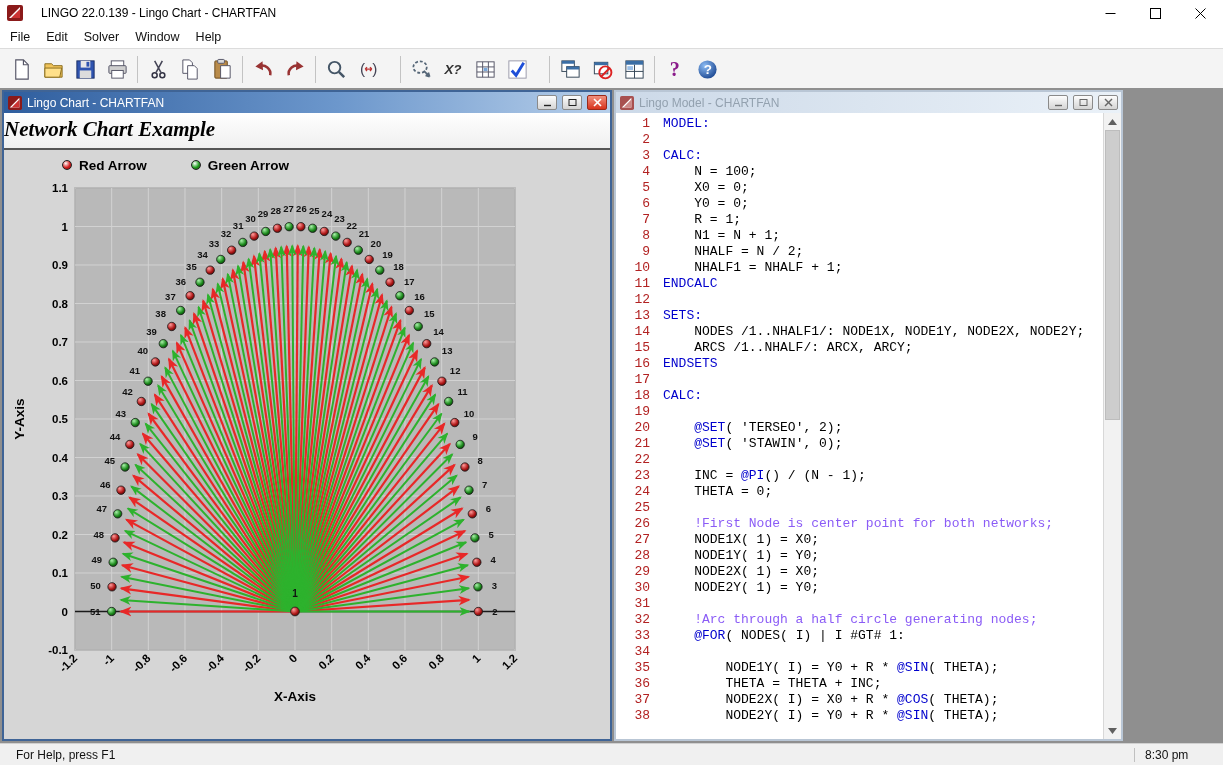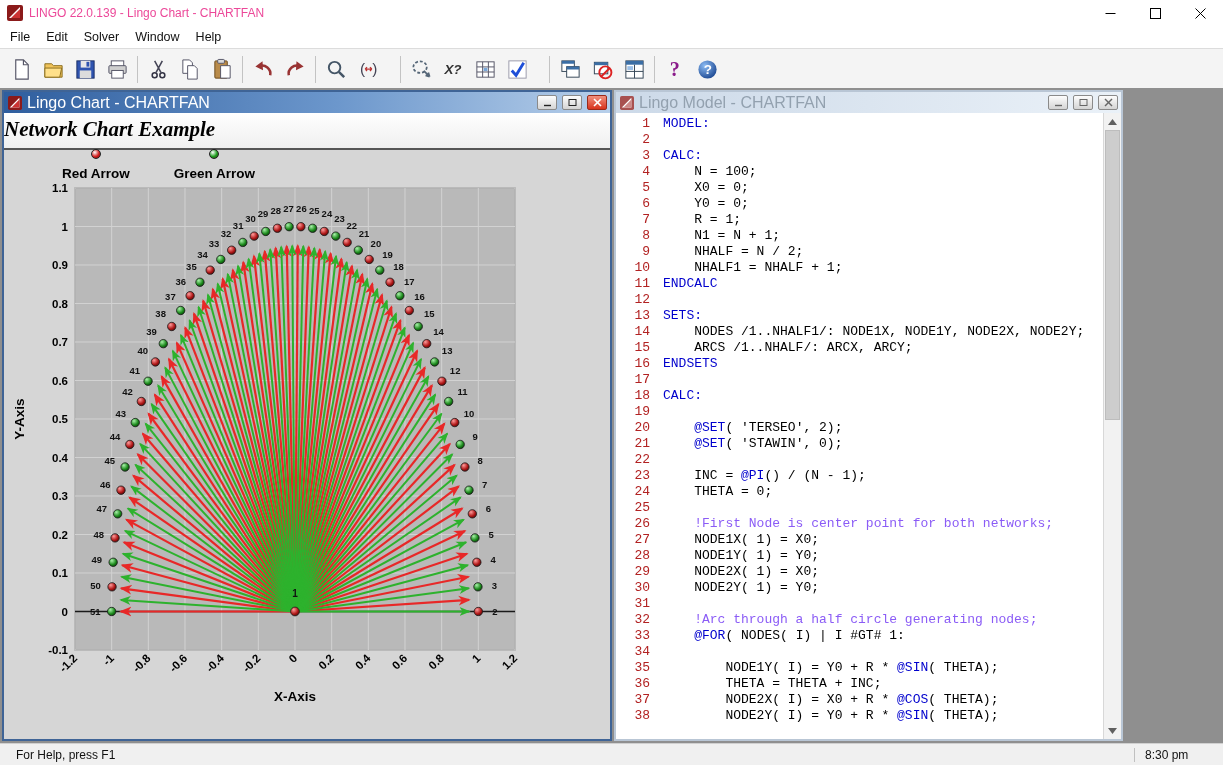--- a/index.html
+++ b/index.html
@@ -9,7 +9,7 @@
   
   .titlebar{height:26px;display:flex;align-items:center;background:#ffffff;}
   .app-icon{width:16px;height:16px;margin-left:7px;flex:none;}
-  .title-text{font-size:12px;margin-left:6px;color:#ec4899;white-space:nowrap;}
+  .title-text{font-size:12px;margin-left:18px;color:#000000;white-space:nowrap;}
   .win-controls{margin-left:auto;display:flex;height:100%;}
   .winbtn{width:45px;height:100%;border:none;background:#fff;display:flex;align-items:center;justify-content:center;padding:0;}
 

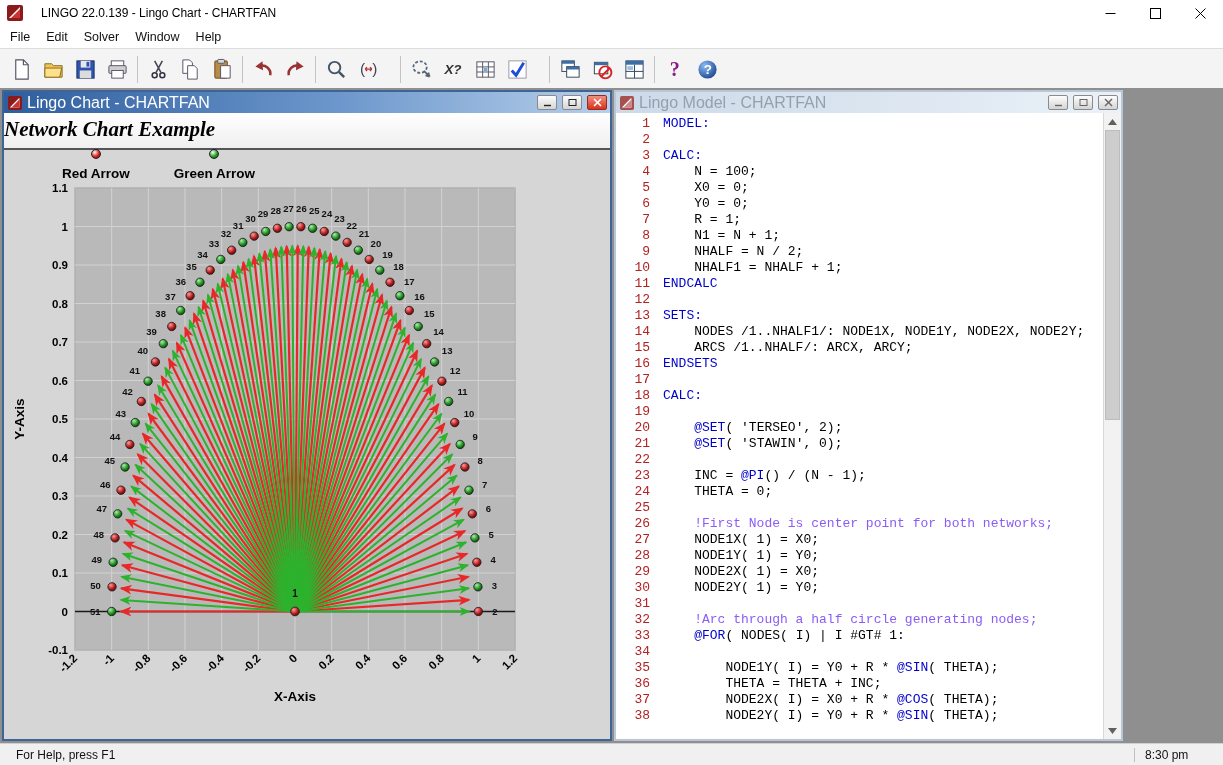--- a/index.html
+++ b/index.html
@@ -32,7 +32,7 @@
   .caption{height:21px;flex:none;display:flex;align-items:center;padding:0 3px 0 4px;gap:5px;}
   .caption.active{background:linear-gradient(90deg,#2f5e9e 0%,#6c97cc 55%,#b7cfea 100%);color:#fff;}
   .caption.inactive{background:linear-gradient(90deg,#ccd9e8 0%,#eaf1f8 100%);color:#93a1af;}
-  .caption-title{font-size:16px;flex:1;white-space:nowrap;overflow:hidden;}
+  .caption-title{font-size:12px;flex:1;white-space:nowrap;overflow:hidden;}
   .cap-icon{width:14px;height:14px;flex:none;}
   .cap-btn{width:20px;height:15px;border:1px solid #8a8a8a;border-radius:2px;background:linear-gradient(#fdfdfd,#d4d4d4);display:flex;align-items:center;justify-content:center;padding:0;flex:none;}
   .cap-btn.close-active{background:linear-gradient(#f0907e,#d8331d);border-color:#9a2a1a;}

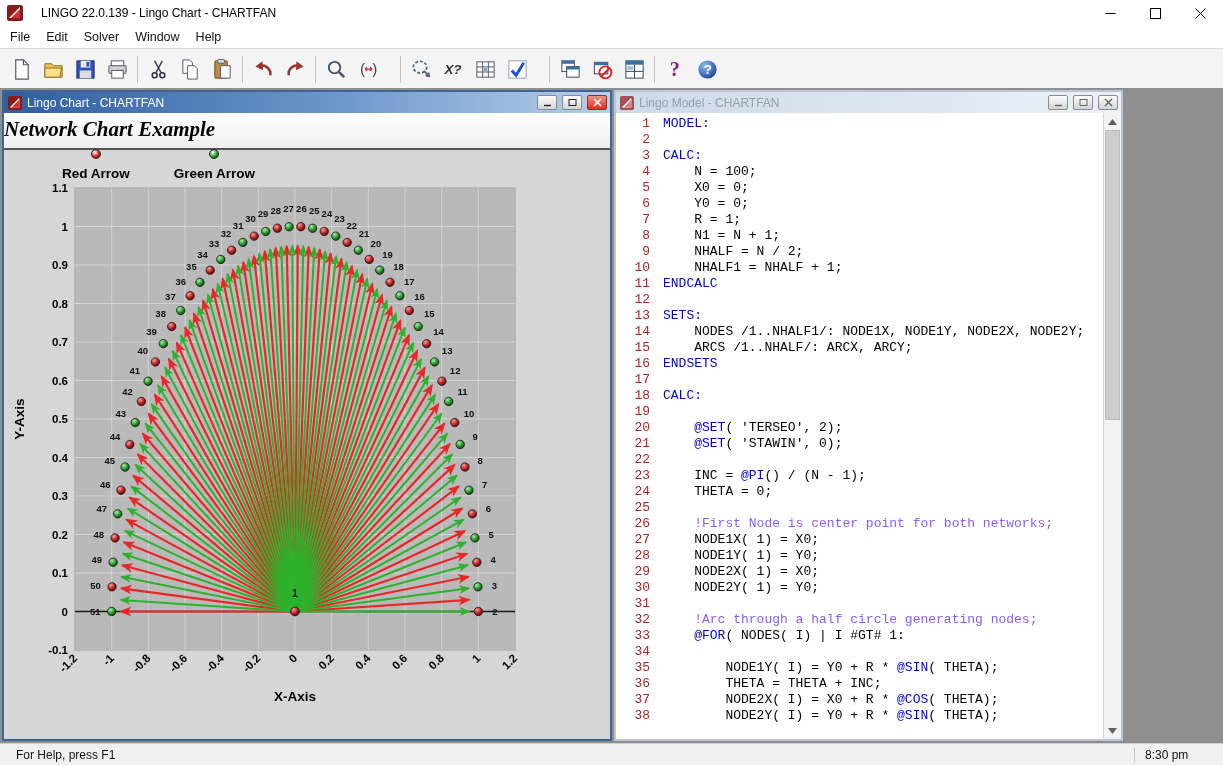--- a/index.html
+++ b/index.html
@@ -41,7 +41,7 @@
   .chart-body{flex:1;background:#d6d6d6;overflow:hidden;display:flex;flex-direction:column;}
   .chart-title-band{height:35px;flex:none;background:linear-gradient(#ffffff,#efefef);border-bottom:2px solid #555;text-align:left;font-family:"Liberation Serif",serif;font-style:italic;font-weight:bold;font-size:21px;line-height:33px;color:#000;}
   .chart-legend{height:30px;flex:none;display:flex;align-items:center;gap:44px;padding-left:58px;font-size:13.5px;font-weight:bold;color:#000;}
-  .legend-item{display:flex;align-items:center;gap:7px;flex-direction:column;}
+  .legend-item{display:flex;align-items:center;gap:7px;}
   .legend-bullet{width:10px;height:10px;border-radius:50%;border:1px solid #222;box-sizing:border-box;}
   #chart-svg{display:block;}
 

